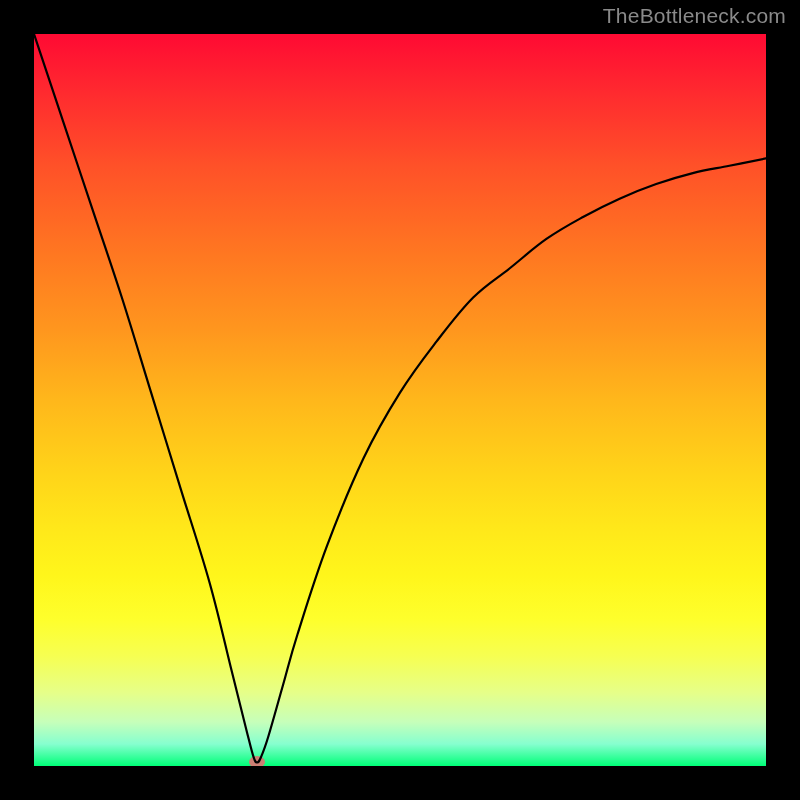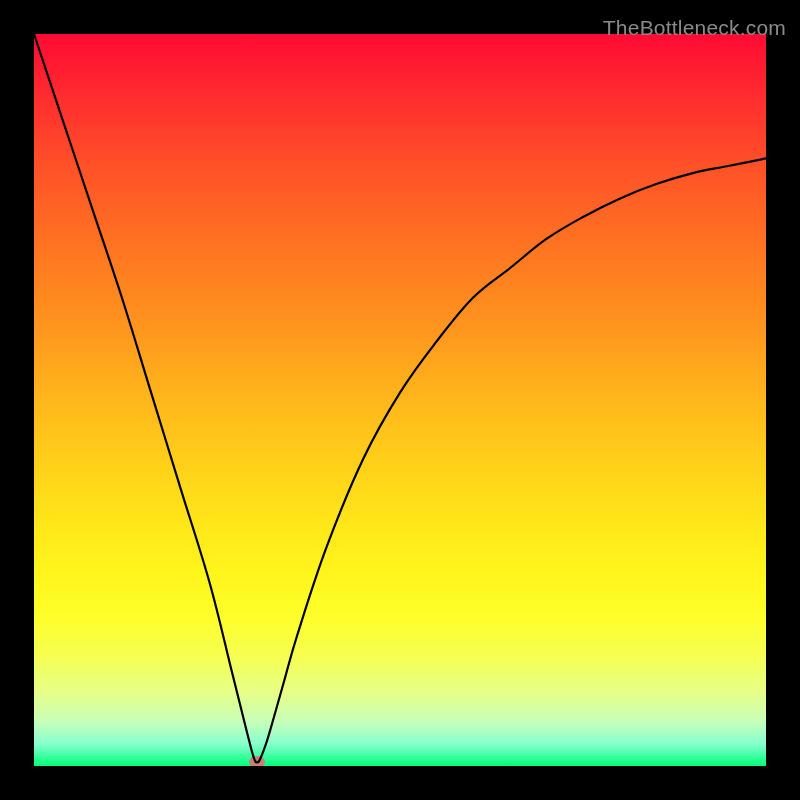--- a/index.html
+++ b/index.html
@@ -68,7 +68,7 @@
   }
   .watermark {
     position: absolute;
-    top: 16px;
+    top: 4px;
     right: 14px;
     color: #8a8a8a;
     font-size: 21px;

